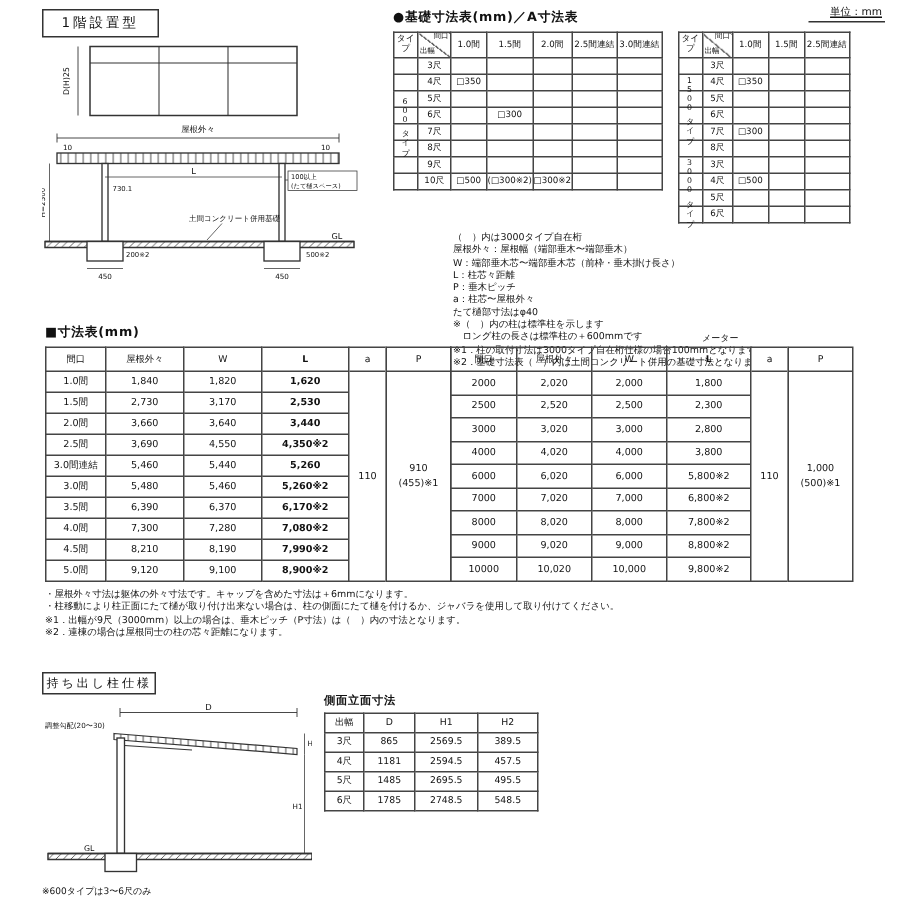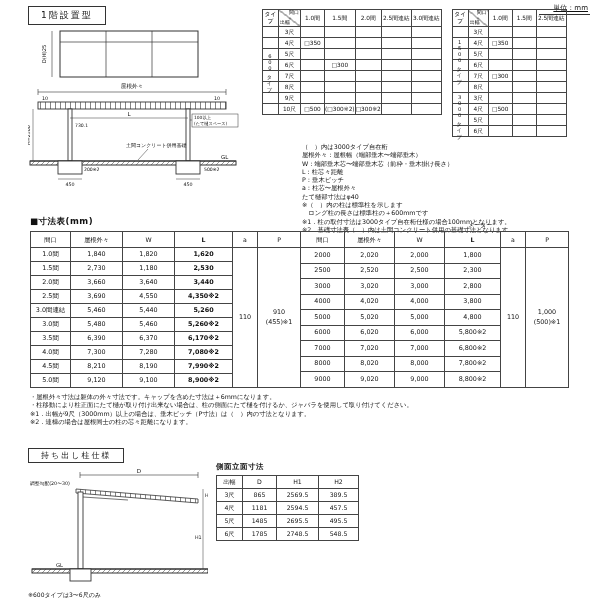--- a/index.html
+++ b/index.html
@@ -110,6 +110,7 @@
 </div>
 
 <div class="abs" style="left:262px; top:6px; width:332px;">
+  <div class="ttl">●基礎寸法表(mm)／A寸法表</div>
   <div class="fndwrap">
 
     <div class="fndL">

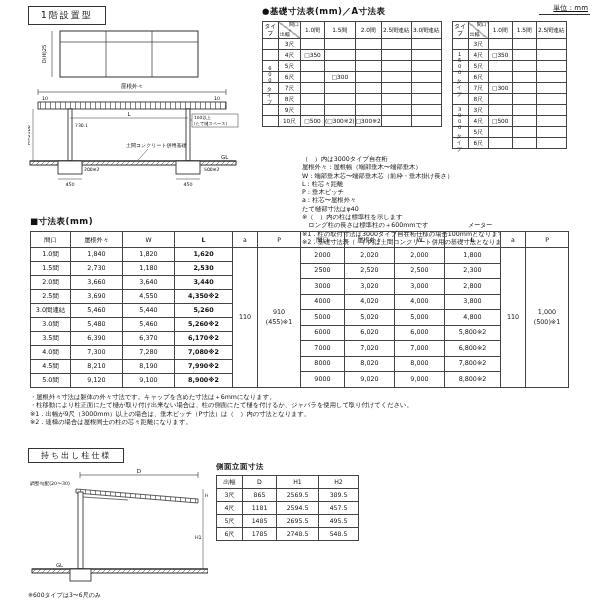--- a/index.html
+++ b/index.html
@@ -361,7 +361,7 @@
           <tr>
             <td class="c1">1.5間</td>
             <td class="c2">2,730</td>
-            <td class="c3">1,180</td>
+            <td class="c3">3,170</td>
             <td class="c4">2,530</td>
           </tr>
 

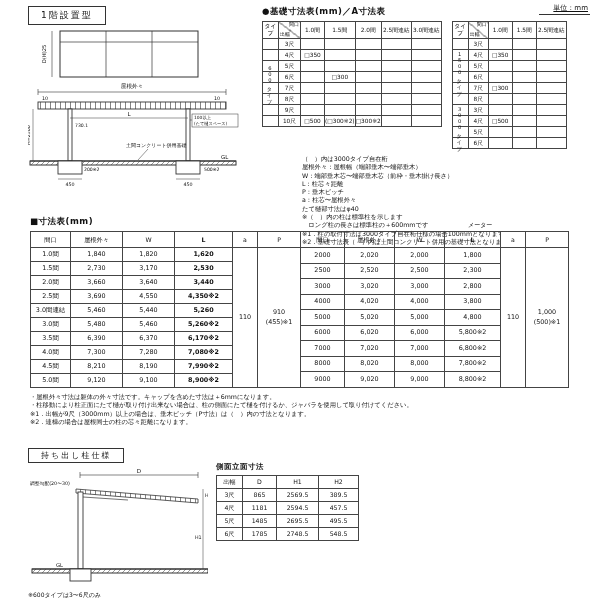--- a/index.html
+++ b/index.html
@@ -475,12 +475,6 @@
             <td>3,800</td>
           </tr>
 
-          <tr>
-            <td>5000</td>
-            <td>5,020</td>
-            <td>5,000</td>
-            <td>4,800</td>
-          </tr>
 
           <tr>
             <td>6000</td>

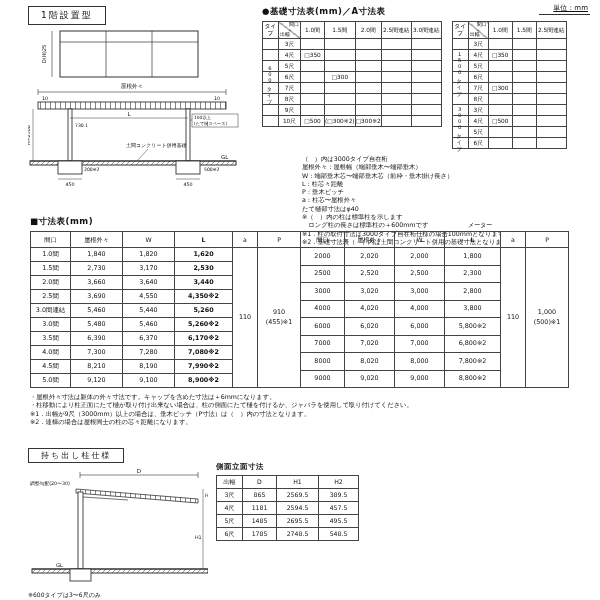--- a/index.html
+++ b/index.html
@@ -504,6 +504,12 @@
             <td>8,800※2</td>
           </tr>
 
+          <tr>
+            <td>10000</td>
+            <td>10,020</td>
+            <td>10,000</td>
+            <td>9,800※2</td>
+          </tr>
         </tbody>
     </table>
     <div class="scol">

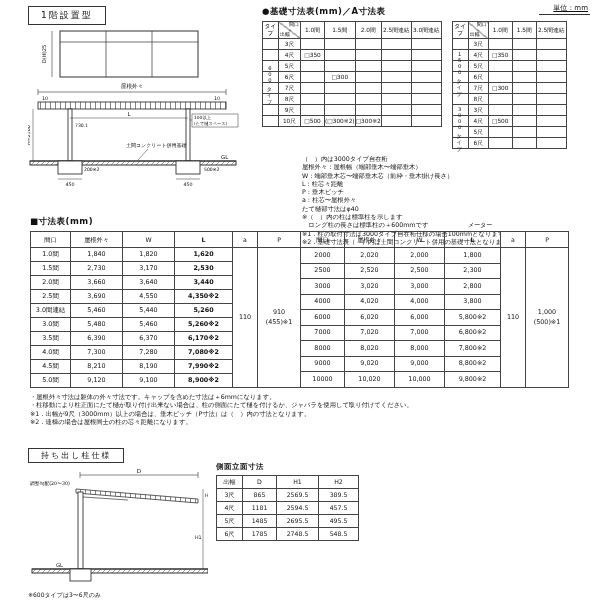--- a/index.html
+++ b/index.html
@@ -536,7 +536,7 @@
 </div>
 
 <div class="abs" style="left:28px; top:448px; width:190px;">
-  <div class="tab" style="font-size:8px; padding:1px 12px;">持ち出し柱仕様</div>
+  <div class="tab" style="font-size:8px; padding:1px 2px;">持ち出し柱仕様</div>
   <svg width="180" height="118" viewBox="0 0 180 118" style="margin-top:4px;">
 
     <line x1="52" y1="8" x2="170" y2="8" stroke-width="0.6"></line>

